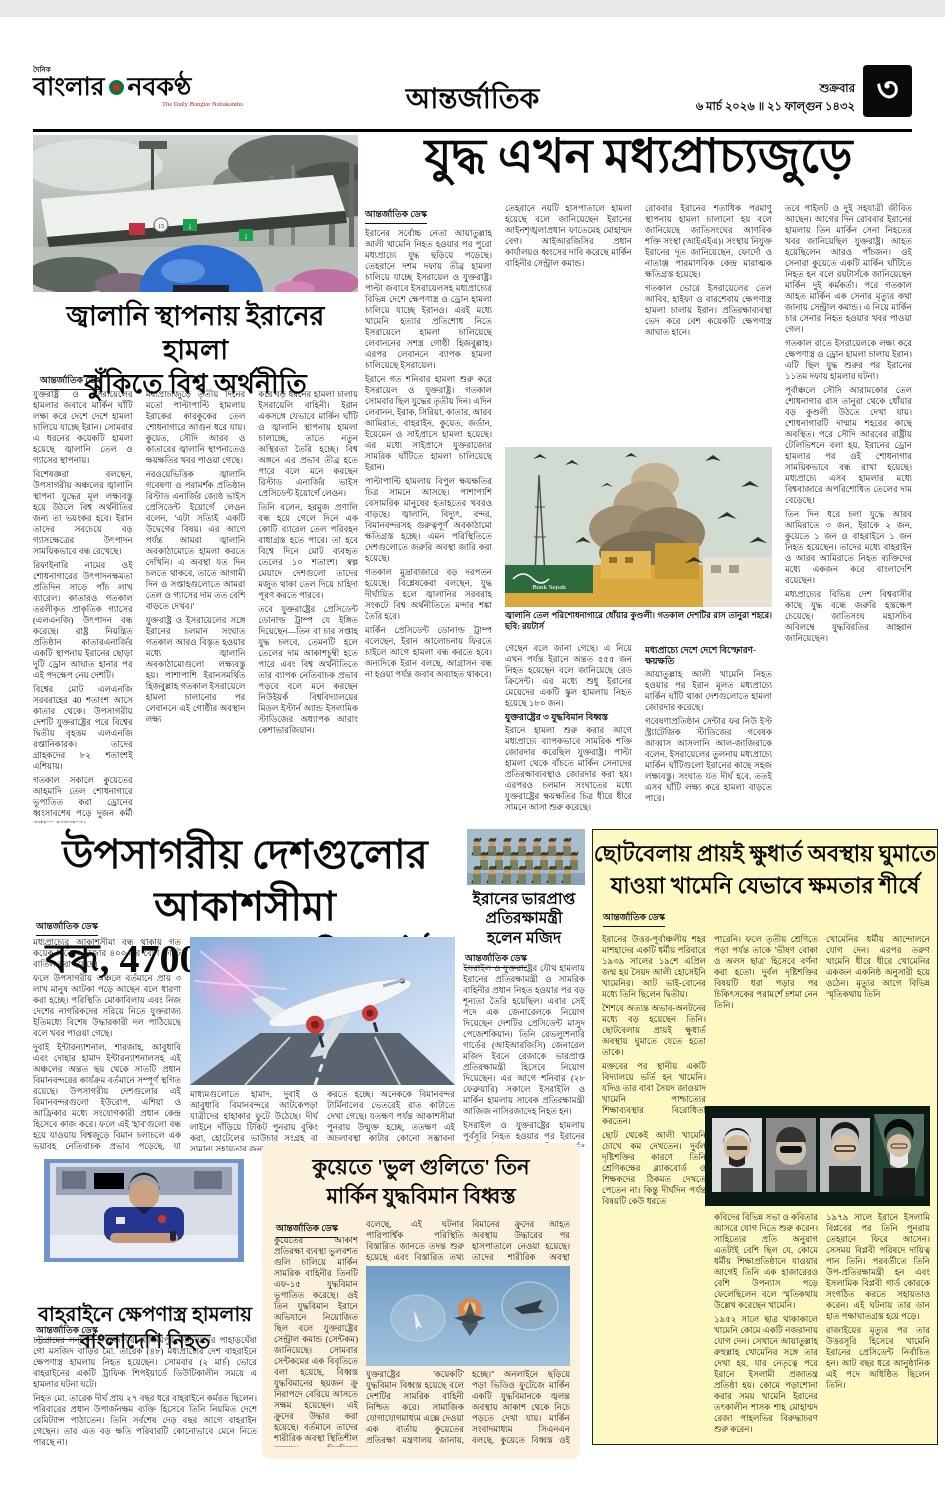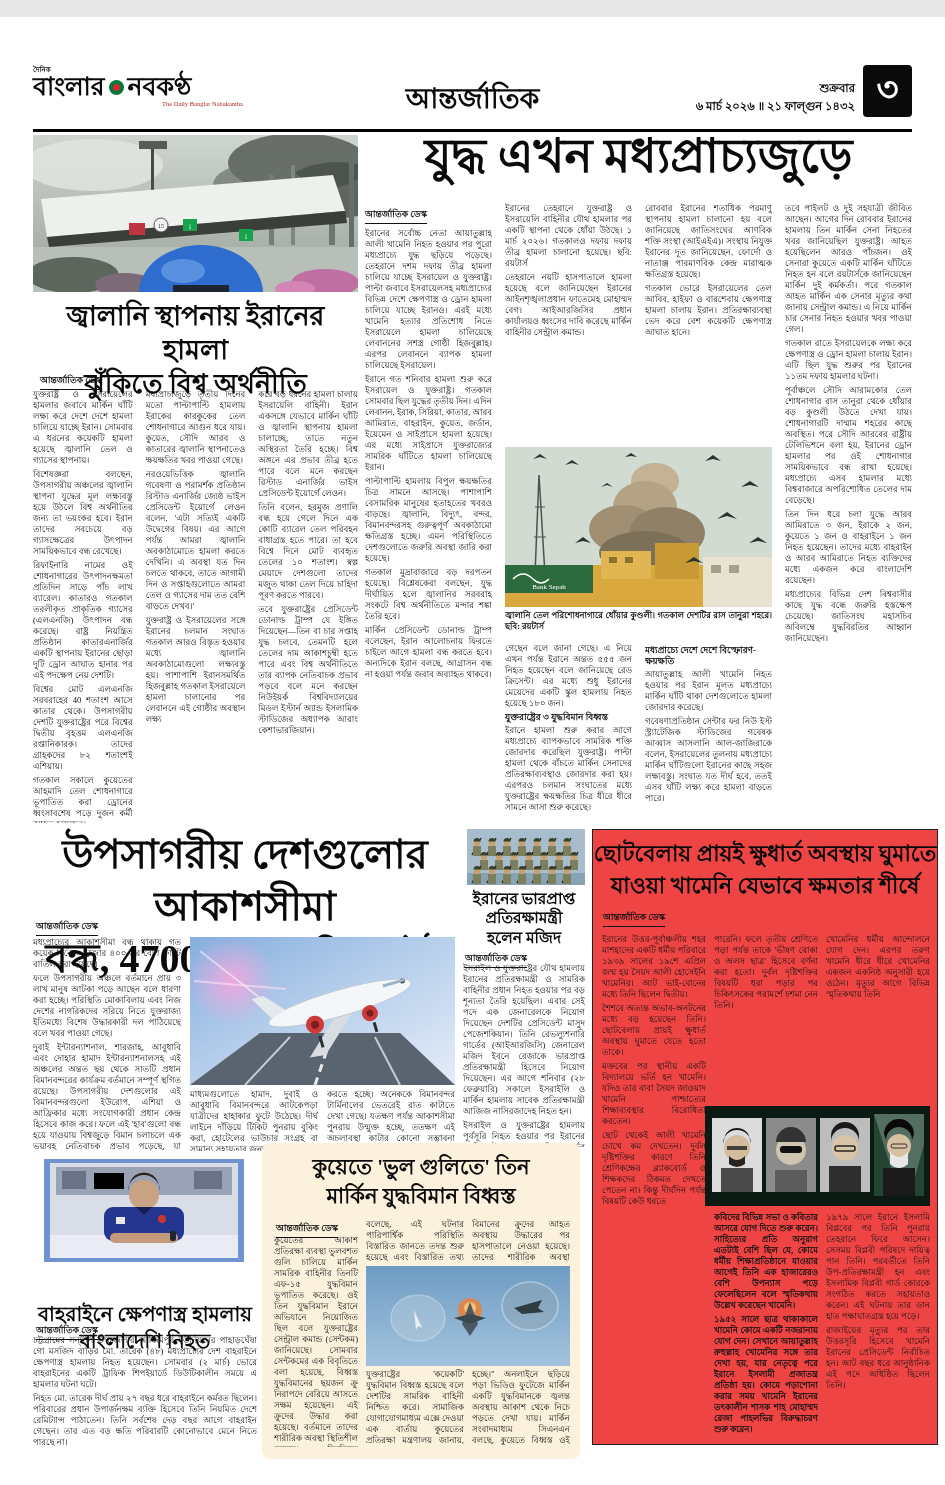--- a/index.html
+++ b/index.html
@@ -153,7 +153,6 @@
     </div>
     <div style="width:127px;height:100%;">
       <div class="textcol clip" style="height:244px;">
-          <p>ইরানের তেহরানে যুক্তরাষ্ট্র ও ইসরায়েলি বাহিনীর যৌথ হামলার পর একটি স্থাপনা থেকে ধোঁয়া উঠছে। ১ মার্চ ২০২৬। গতকালও দফায় দফায় তীব্র হামলা চালানো হয়েছে। ছবি: রয়টার্স</p>
           <p>তেহরানে নয়টি হাসপাতালে হামলা হয়েছে বলে জানিয়েছেন ইরানের আইনশৃঙ্খলাপ্রধান ফাতেমেহ মোহাম্মদ বেগ। আইআরজিসির প্রধান কার্যালয়ও ধ্বংসের দাবি করেছে মার্কিন বাহিনীর সেন্ট্রাল কমান্ড।</p>
         </div>
       <div style="height:196px;"></div>

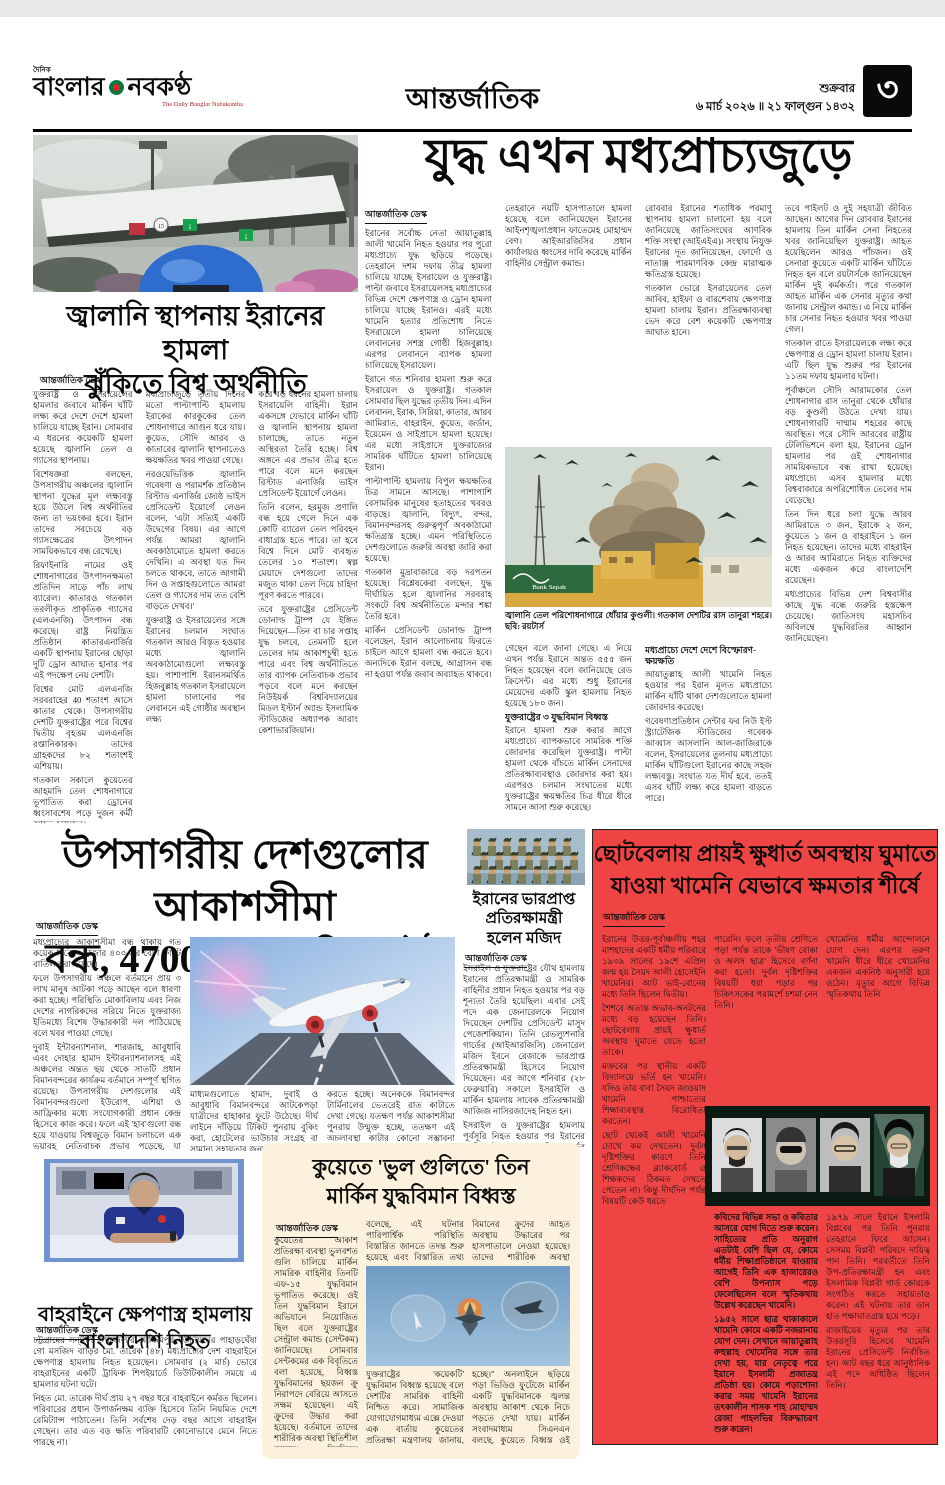--- a/index.html
+++ b/index.html
@@ -40,7 +40,7 @@
   .kw-headline{font-size:21px;line-height:1.4;margin-top:10px;}
   
   .kh-box{position:absolute;left:592px;top:812px;width:346px;height:616px;border:1.2px solid #222;
-          box-sizing:border-box;background:#ef4444;}
+          box-sizing:border-box;background:#fef9c3;}
   .kw-box{position:absolute;left:262px;top:1126px;width:318px;height:316px;background:#fcf1dd;
           border-radius:8px;box-sizing:border-box;}
   svg{display:block;}

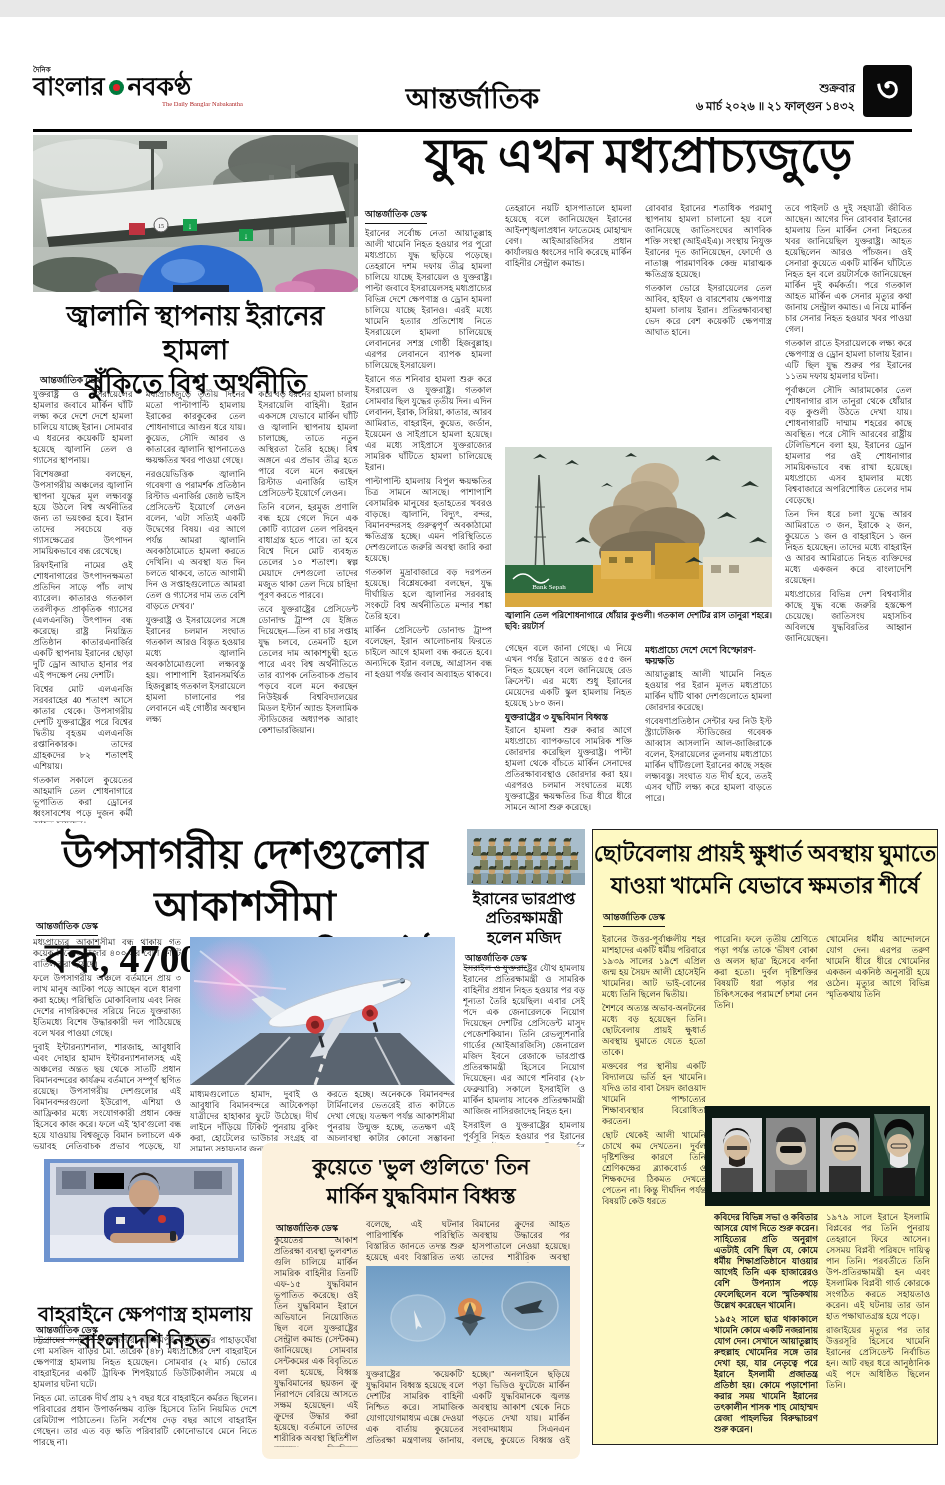--- a/index.html
+++ b/index.html
@@ -353,7 +353,7 @@
             <p>পারেনি। ফলে তৃতীয় শ্রেণিতে পড়া পর্যন্ত তাকে 'ভীষণ বোকা ও অলস ছাত্র' হিসেবে বর্ণনা করা হতো। দুর্বল দৃষ্টিশক্তির বিষয়টি ধরা পড়ার পর চিকিৎসকের পরামর্শে চশমা নেন তিনি।</p>
           </div>
         <div style="height:108px;"></div>
-        <div class="textcol clip" style="height:224px;font-weight:bold;">
+        <div class="textcol clip" style="height:224px;">
             <p>কবিদের বিভিন্ন সভা ও কবিতার আসরে যোগ দিতে শুরু করেন। সাহিত্যের প্রতি অনুরাগ এতটাই বেশি ছিল যে, কোমে ধর্মীয় শিক্ষাপ্রতিষ্ঠানে যাওয়ার আগেই তিনি এক হাজারেরও বেশি উপন্যাস পড়ে ফেলেছিলেন বলে স্মৃতিকথায় উল্লেখ করেছেন খামেনি।</p>
             <p>১৯৫২ সালে ছাত্র থাকাকালে খামেনি কোমে একটি নজরানায় যোগ দেন। সেখানে আয়াতুল্লাহ রুহুল্লাহ খোমেনির সঙ্গে তার দেখা হয়, যার নেতৃত্বে পরে ইরানে ইসলামী প্রজাতন্ত্র প্রতিষ্ঠা হয়। কোমে পড়াশোনা করার সময় খামেনি ইরানের তৎকালীন শাসক শাহ মোহাম্মদ রেজা পাহলভির বিরুদ্ধাচরণ শুরু করেন।</p>
           </div>

